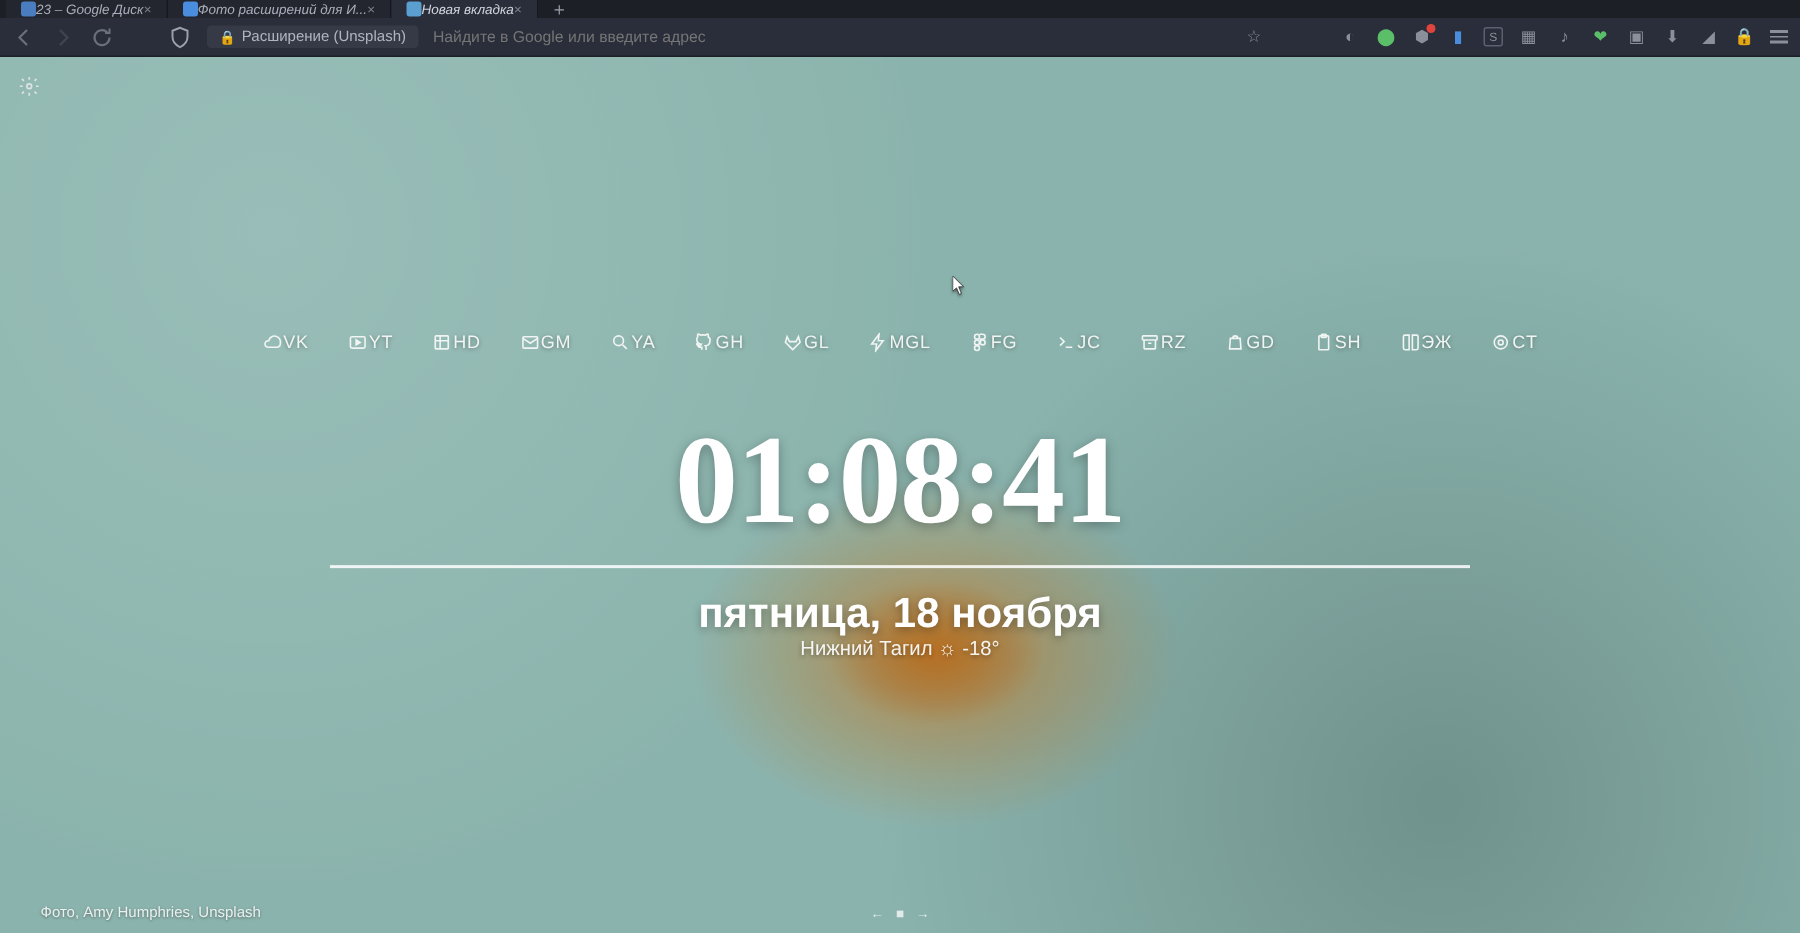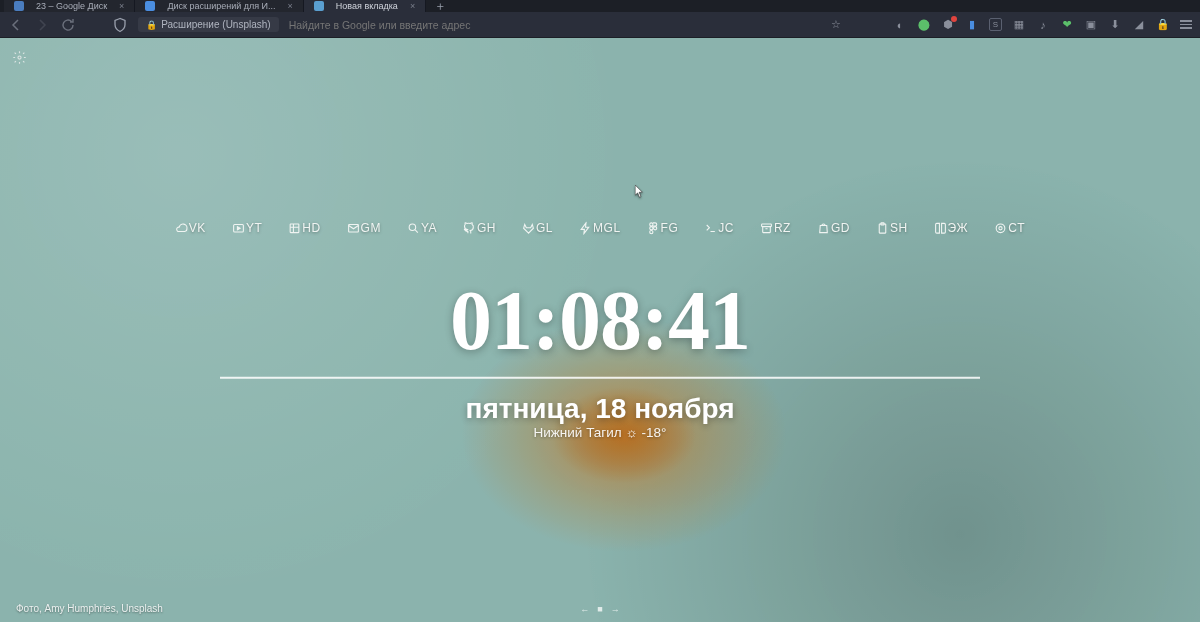--- a/index.html
+++ b/index.html
@@ -22,7 +22,7 @@
 .tab {
   display: flex;
   align-items: center;
-  gap: 12px;
+  gap: 0;
   padding: 0 10px;
   height: 100%;
   background: #23262e;
@@ -30,6 +30,7 @@
   font-size: 9px;
   border-right: 1px solid #151821;
   position: relative;
+  font-style: italic;
 }
 .tab.active { background: #2a2e3a; color: #d0d4dc; }
 .tab .favicon { width: 10px; height: 10px; background: #4a7dbf; border-radius: 2px; }

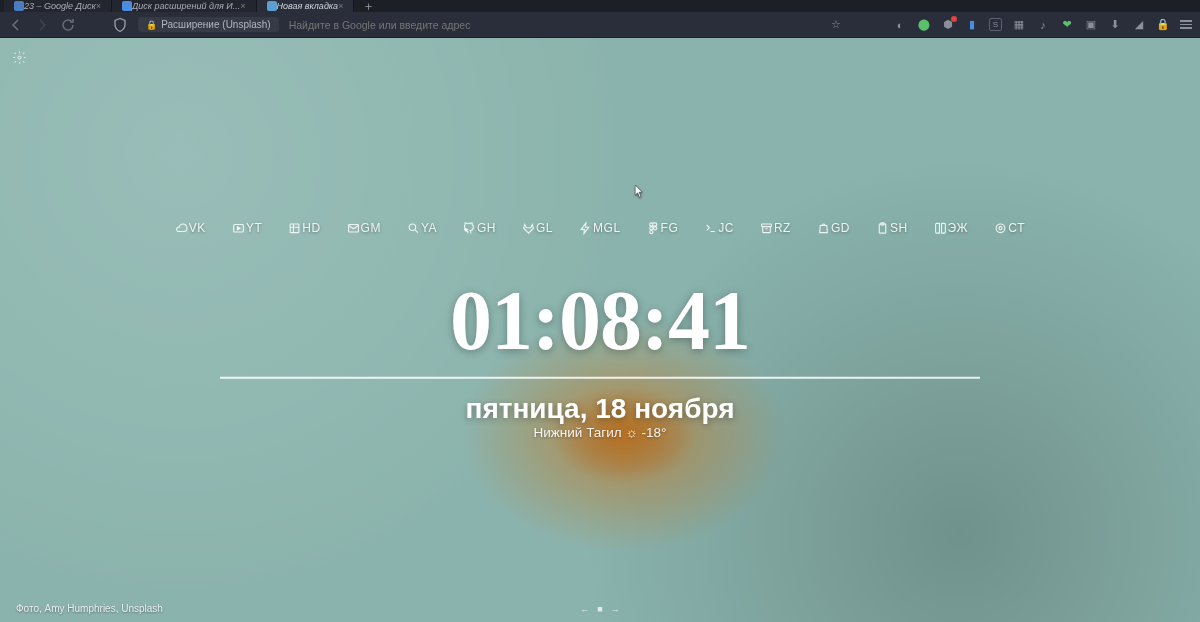--- a/index.html
+++ b/index.html
@@ -195,7 +195,7 @@
   </div>
   <div class="tab">
     <span class="favicon" style="background:#4a8ddf"></span>
-    <span>Диск расширений для И...</span>
+    <span>Фото расширений для И...</span>
     <span class="close">×</span>
   </div>
   <div class="tab active">

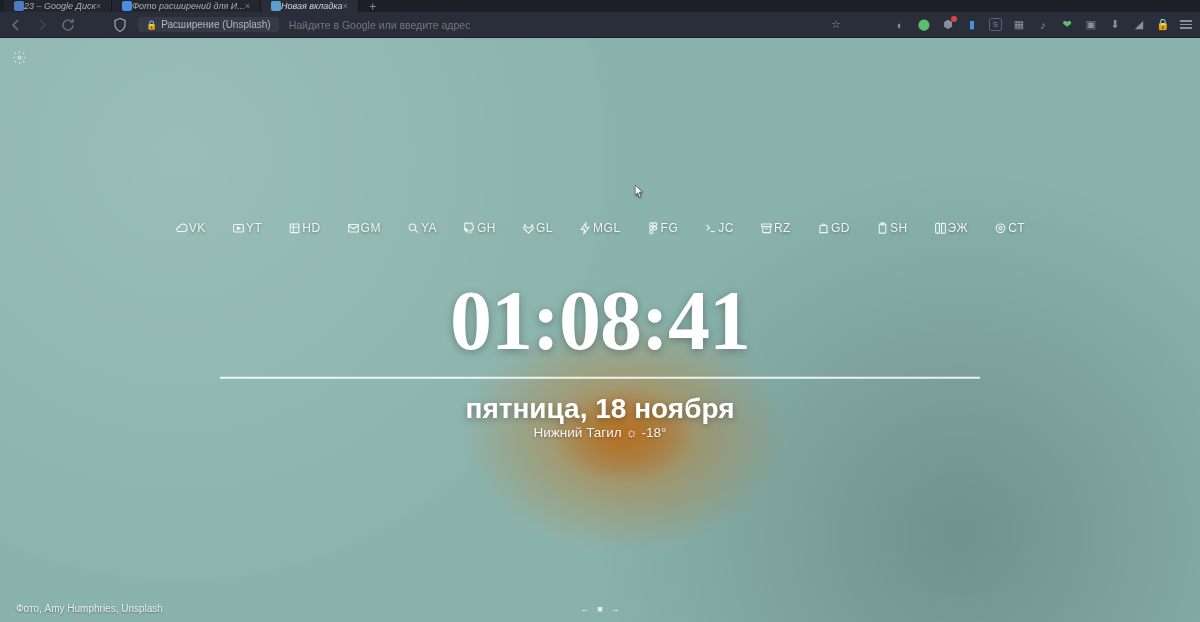--- a/index.html
+++ b/index.html
@@ -164,7 +164,7 @@
 }
 
 .credit {
-  position: absolute; left: 16px; bottom: 8px;
+  position: absolute; left: 27px; bottom: 8px;
   font-size: 10px; color: rgba(255,255,255,0.85);
   text-shadow: 0 1px 2px rgba(0,0,0,0.4);
   text-align: center;

